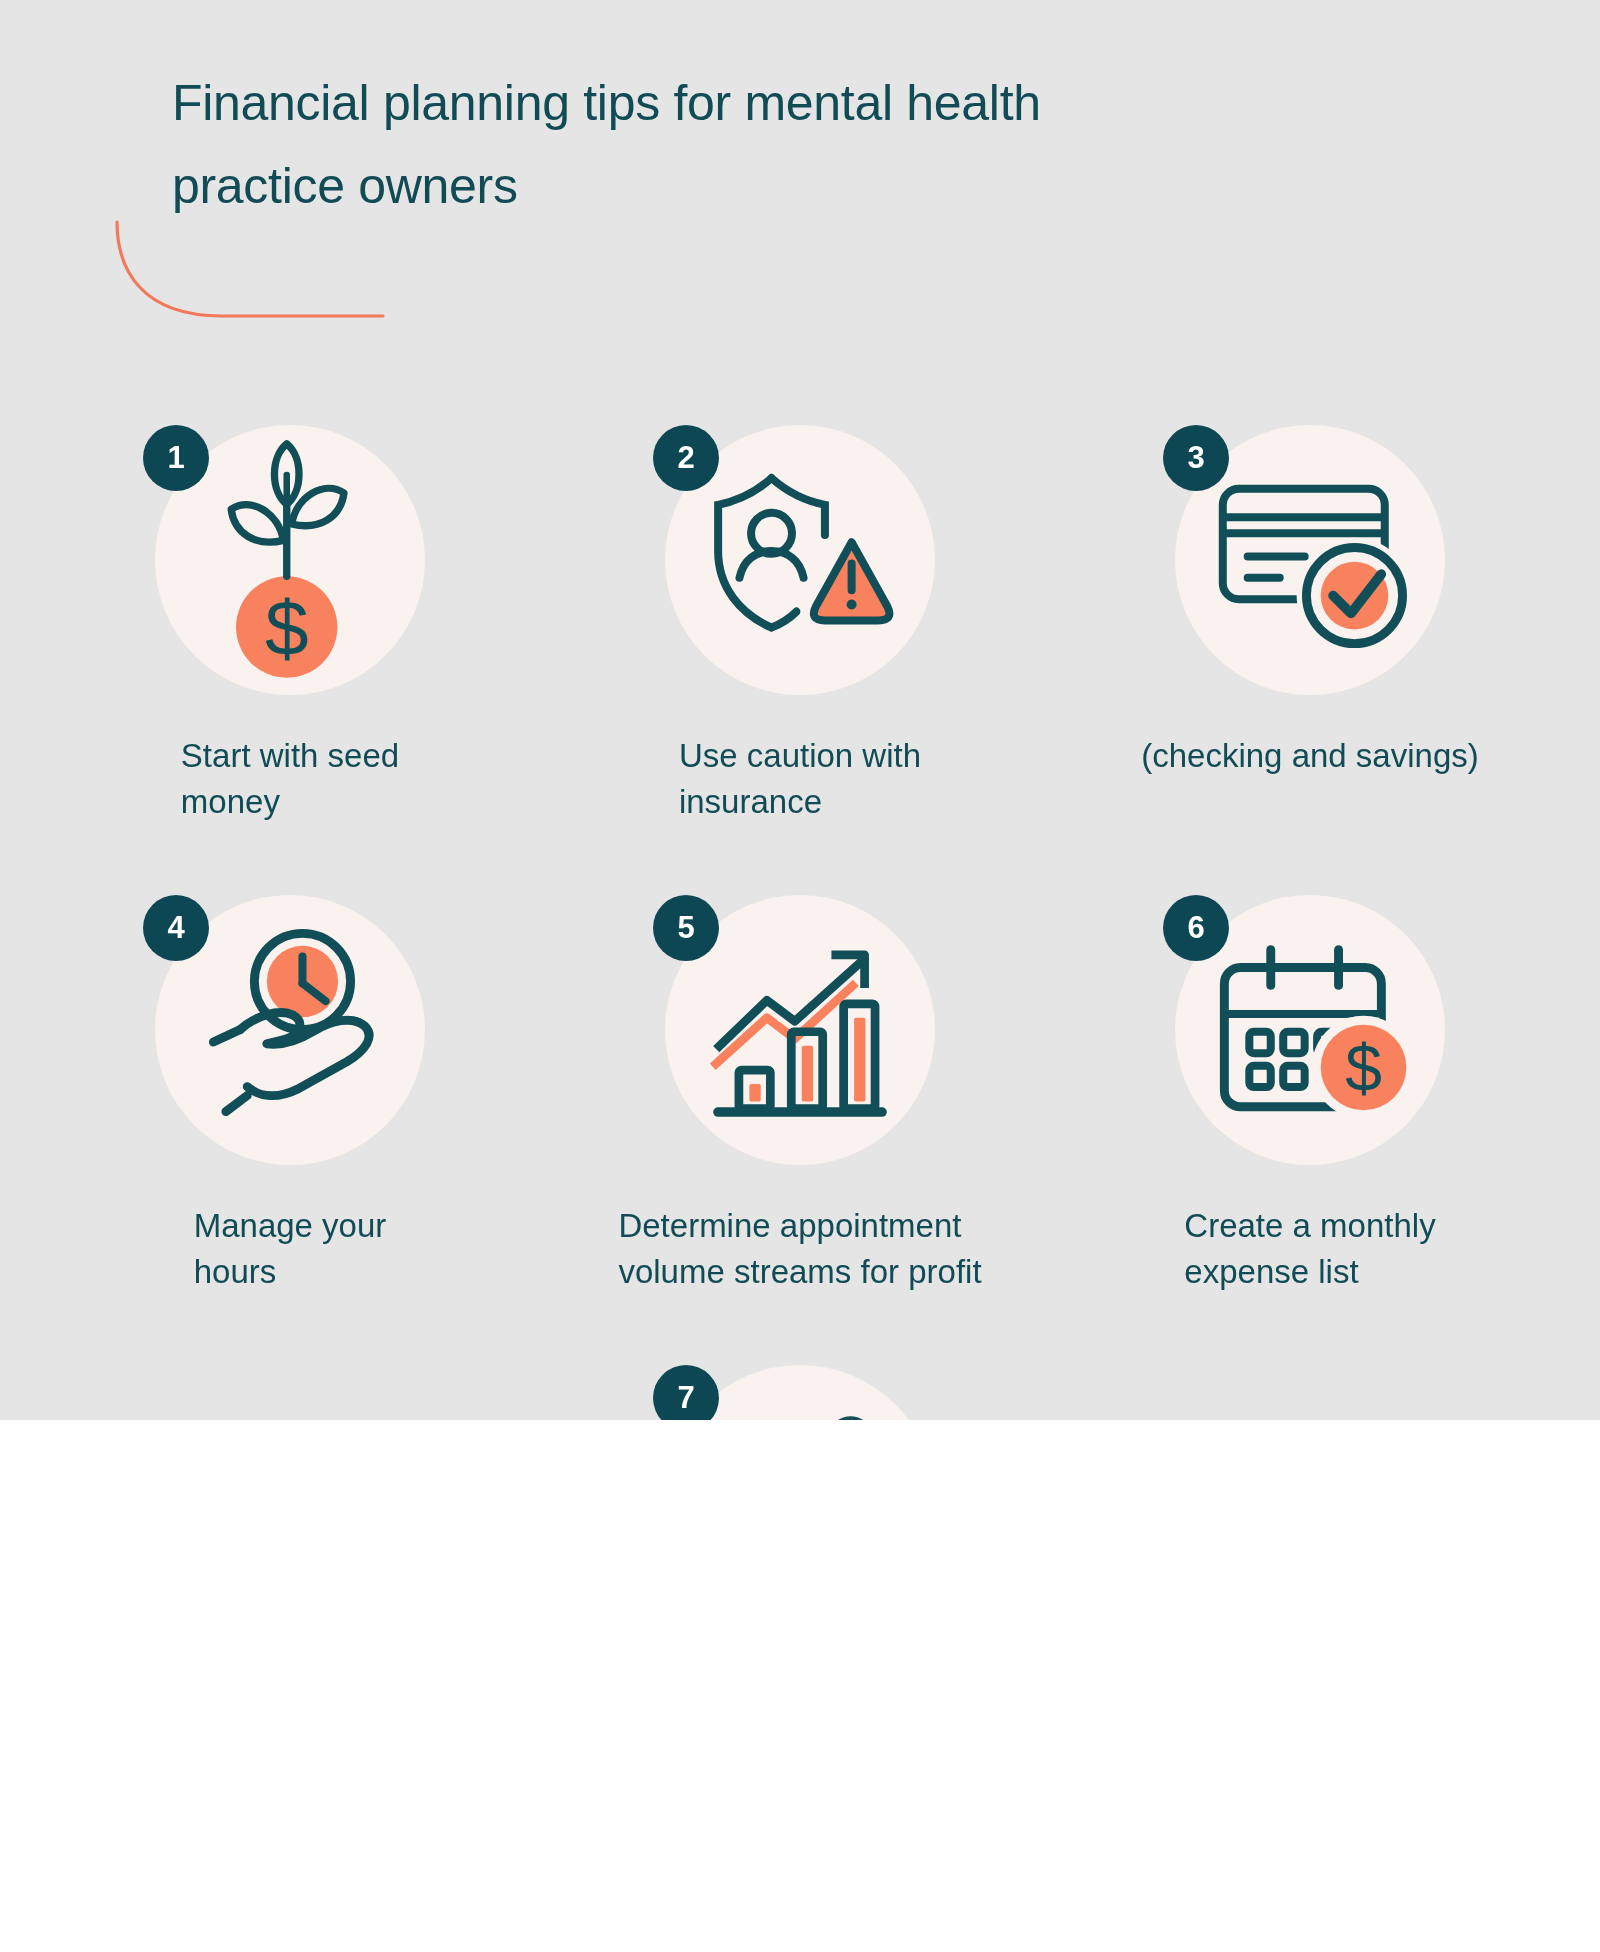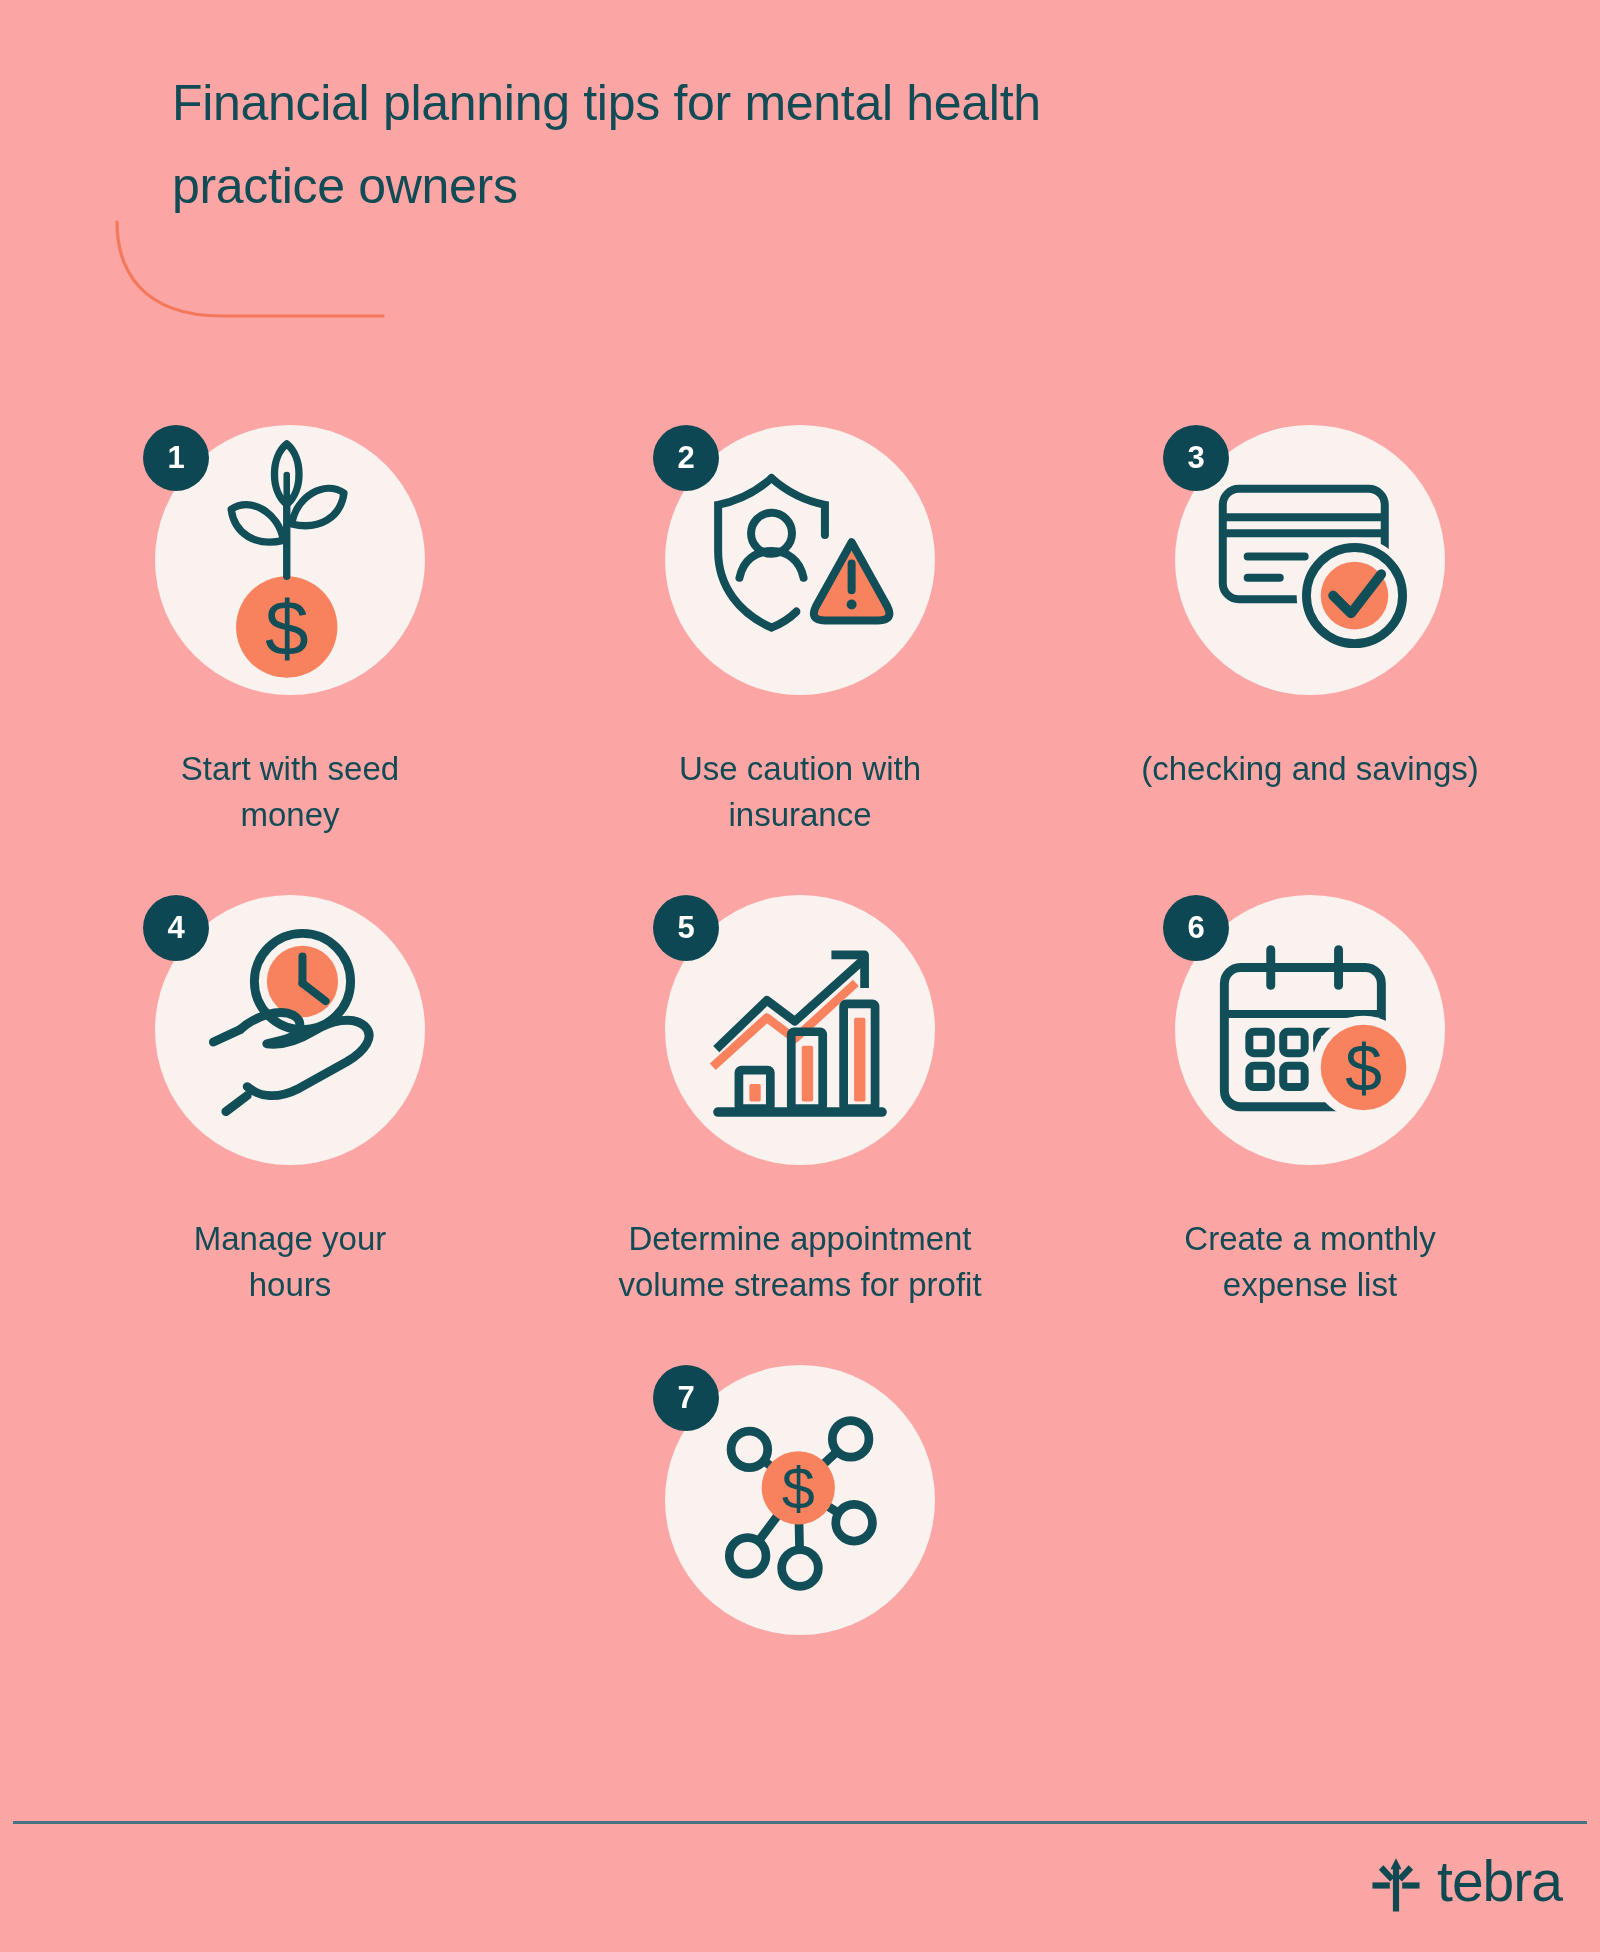--- a/index.html
+++ b/index.html
@@ -4,7 +4,7 @@
 <style>
   html,body{margin:0;padding:0;background:#ffffff;}
   .canvas{
-    position:relative;width:1600px;height:1952px;background:#fca5a5;overflow:hidden;
+    position:relative;width:1600px;height:1420px;background:#e5e5e5;overflow:hidden;
     font-family:"Liberation Sans","DejaVu Sans",sans-serif;
   }
   .title{

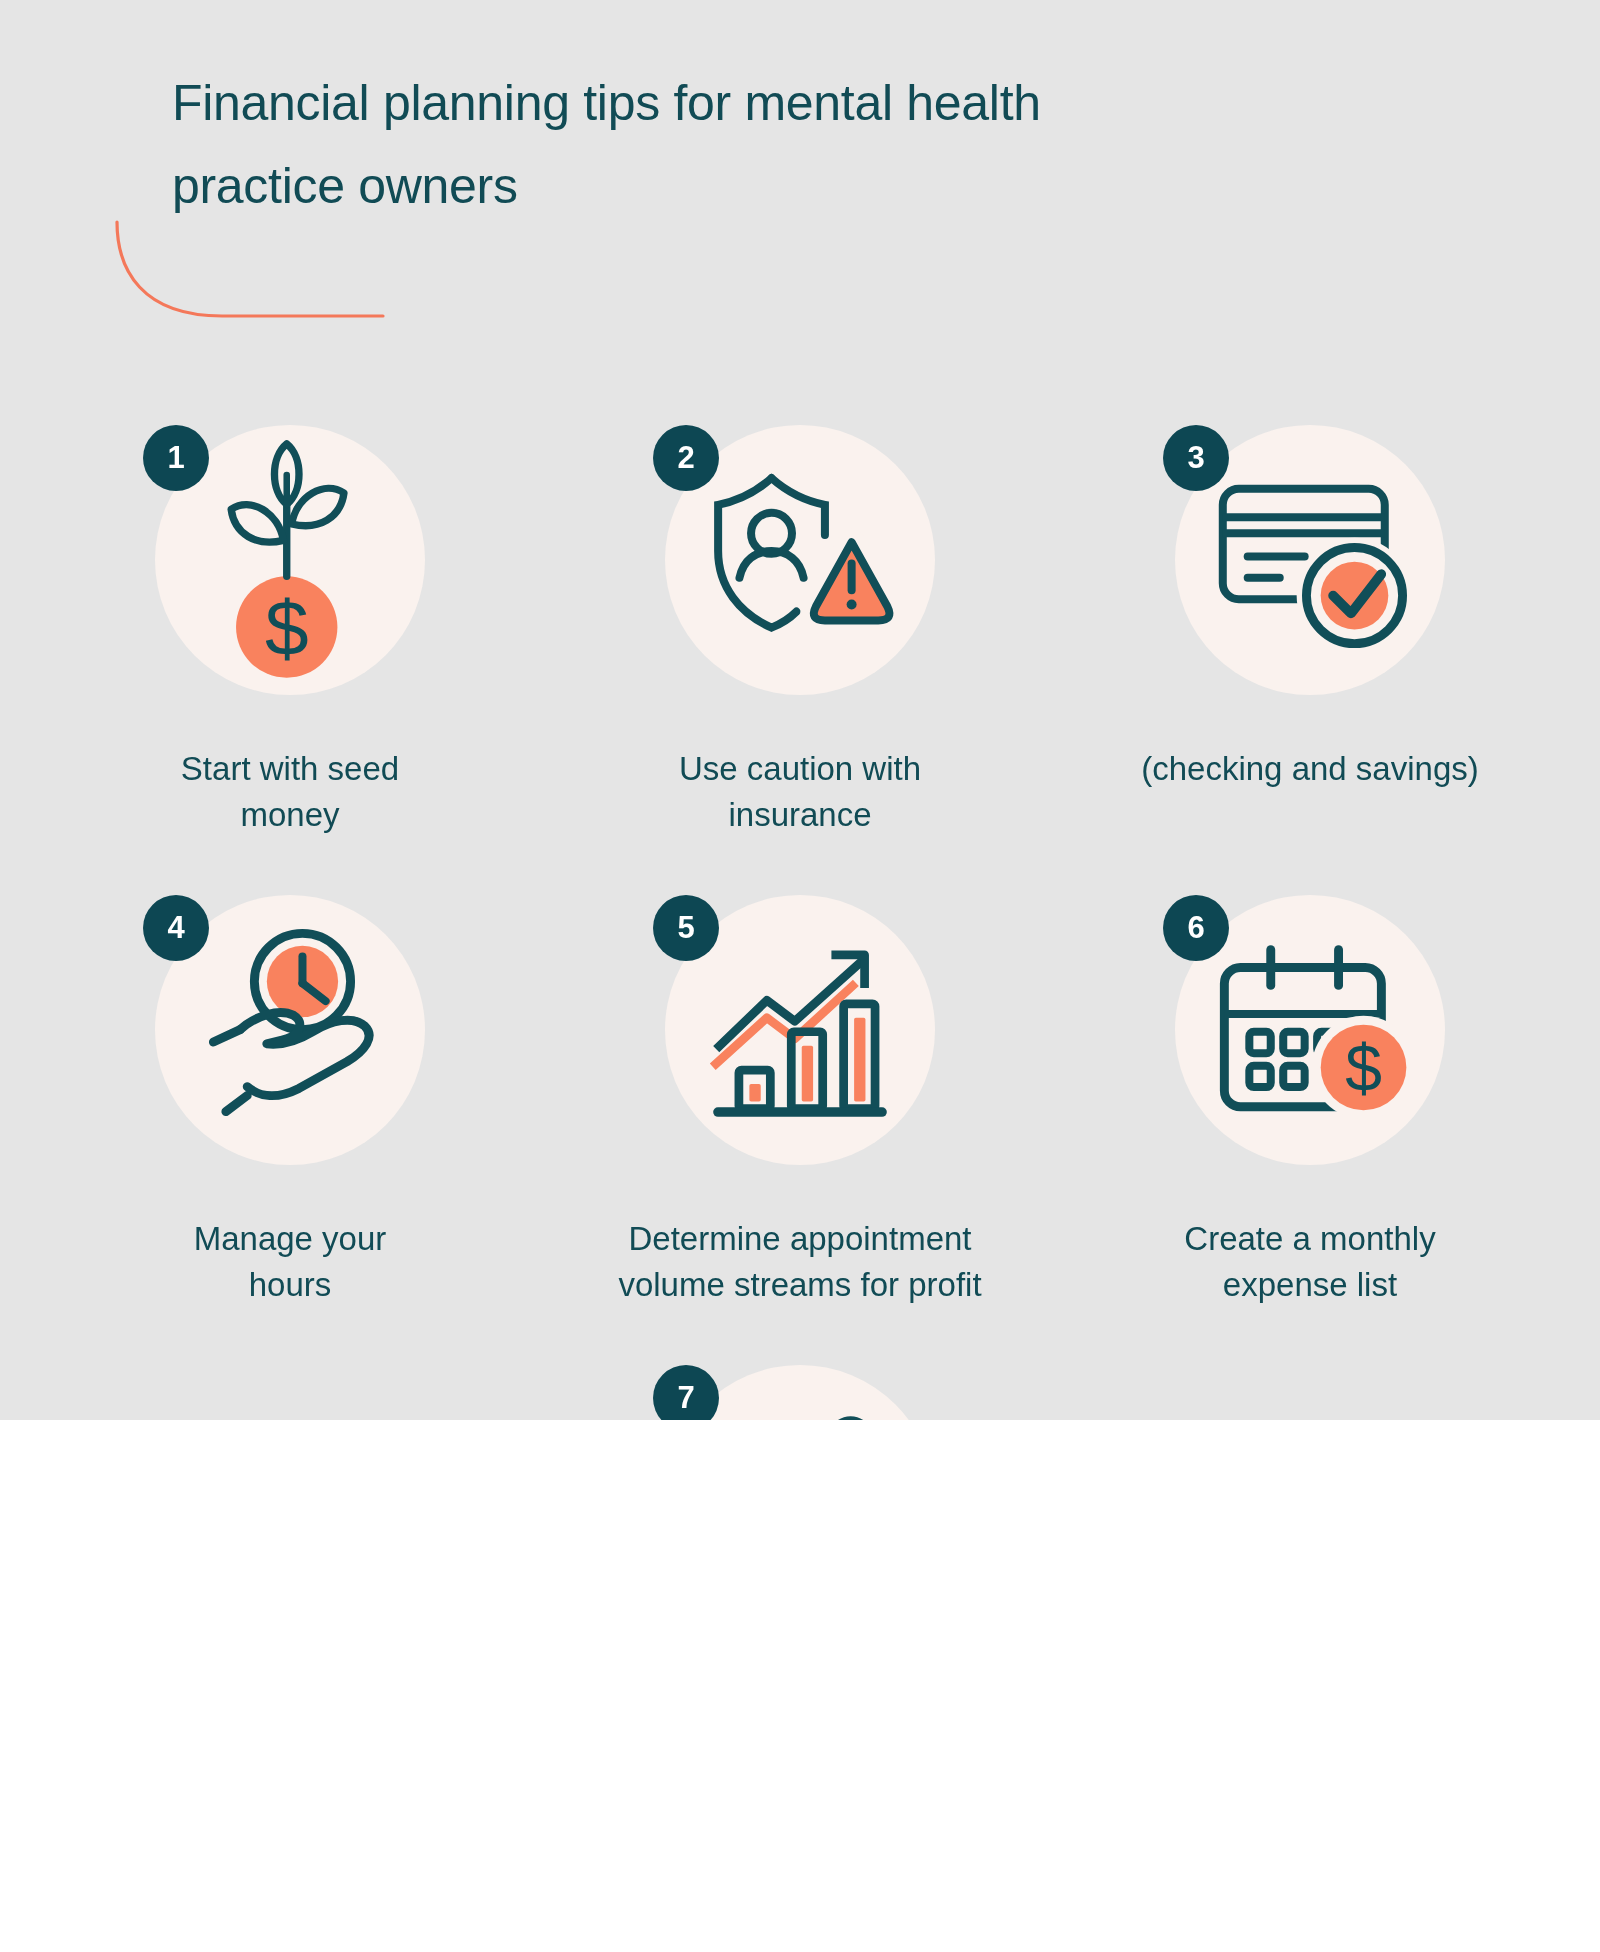--- a/index.html
+++ b/index.html
@@ -27,7 +27,7 @@
     font-size:31px;font-weight:700;
   }
   .caption{
-    margin-top:51px;text-align:center;color:#114b55;
+    margin-top:38px;color:#114b55;
     font-size:33px;line-height:46px;font-weight:500;
   }
   .divider{position:absolute;left:13px;right:13px;top:1821px;height:3px;background:#45737f;}

